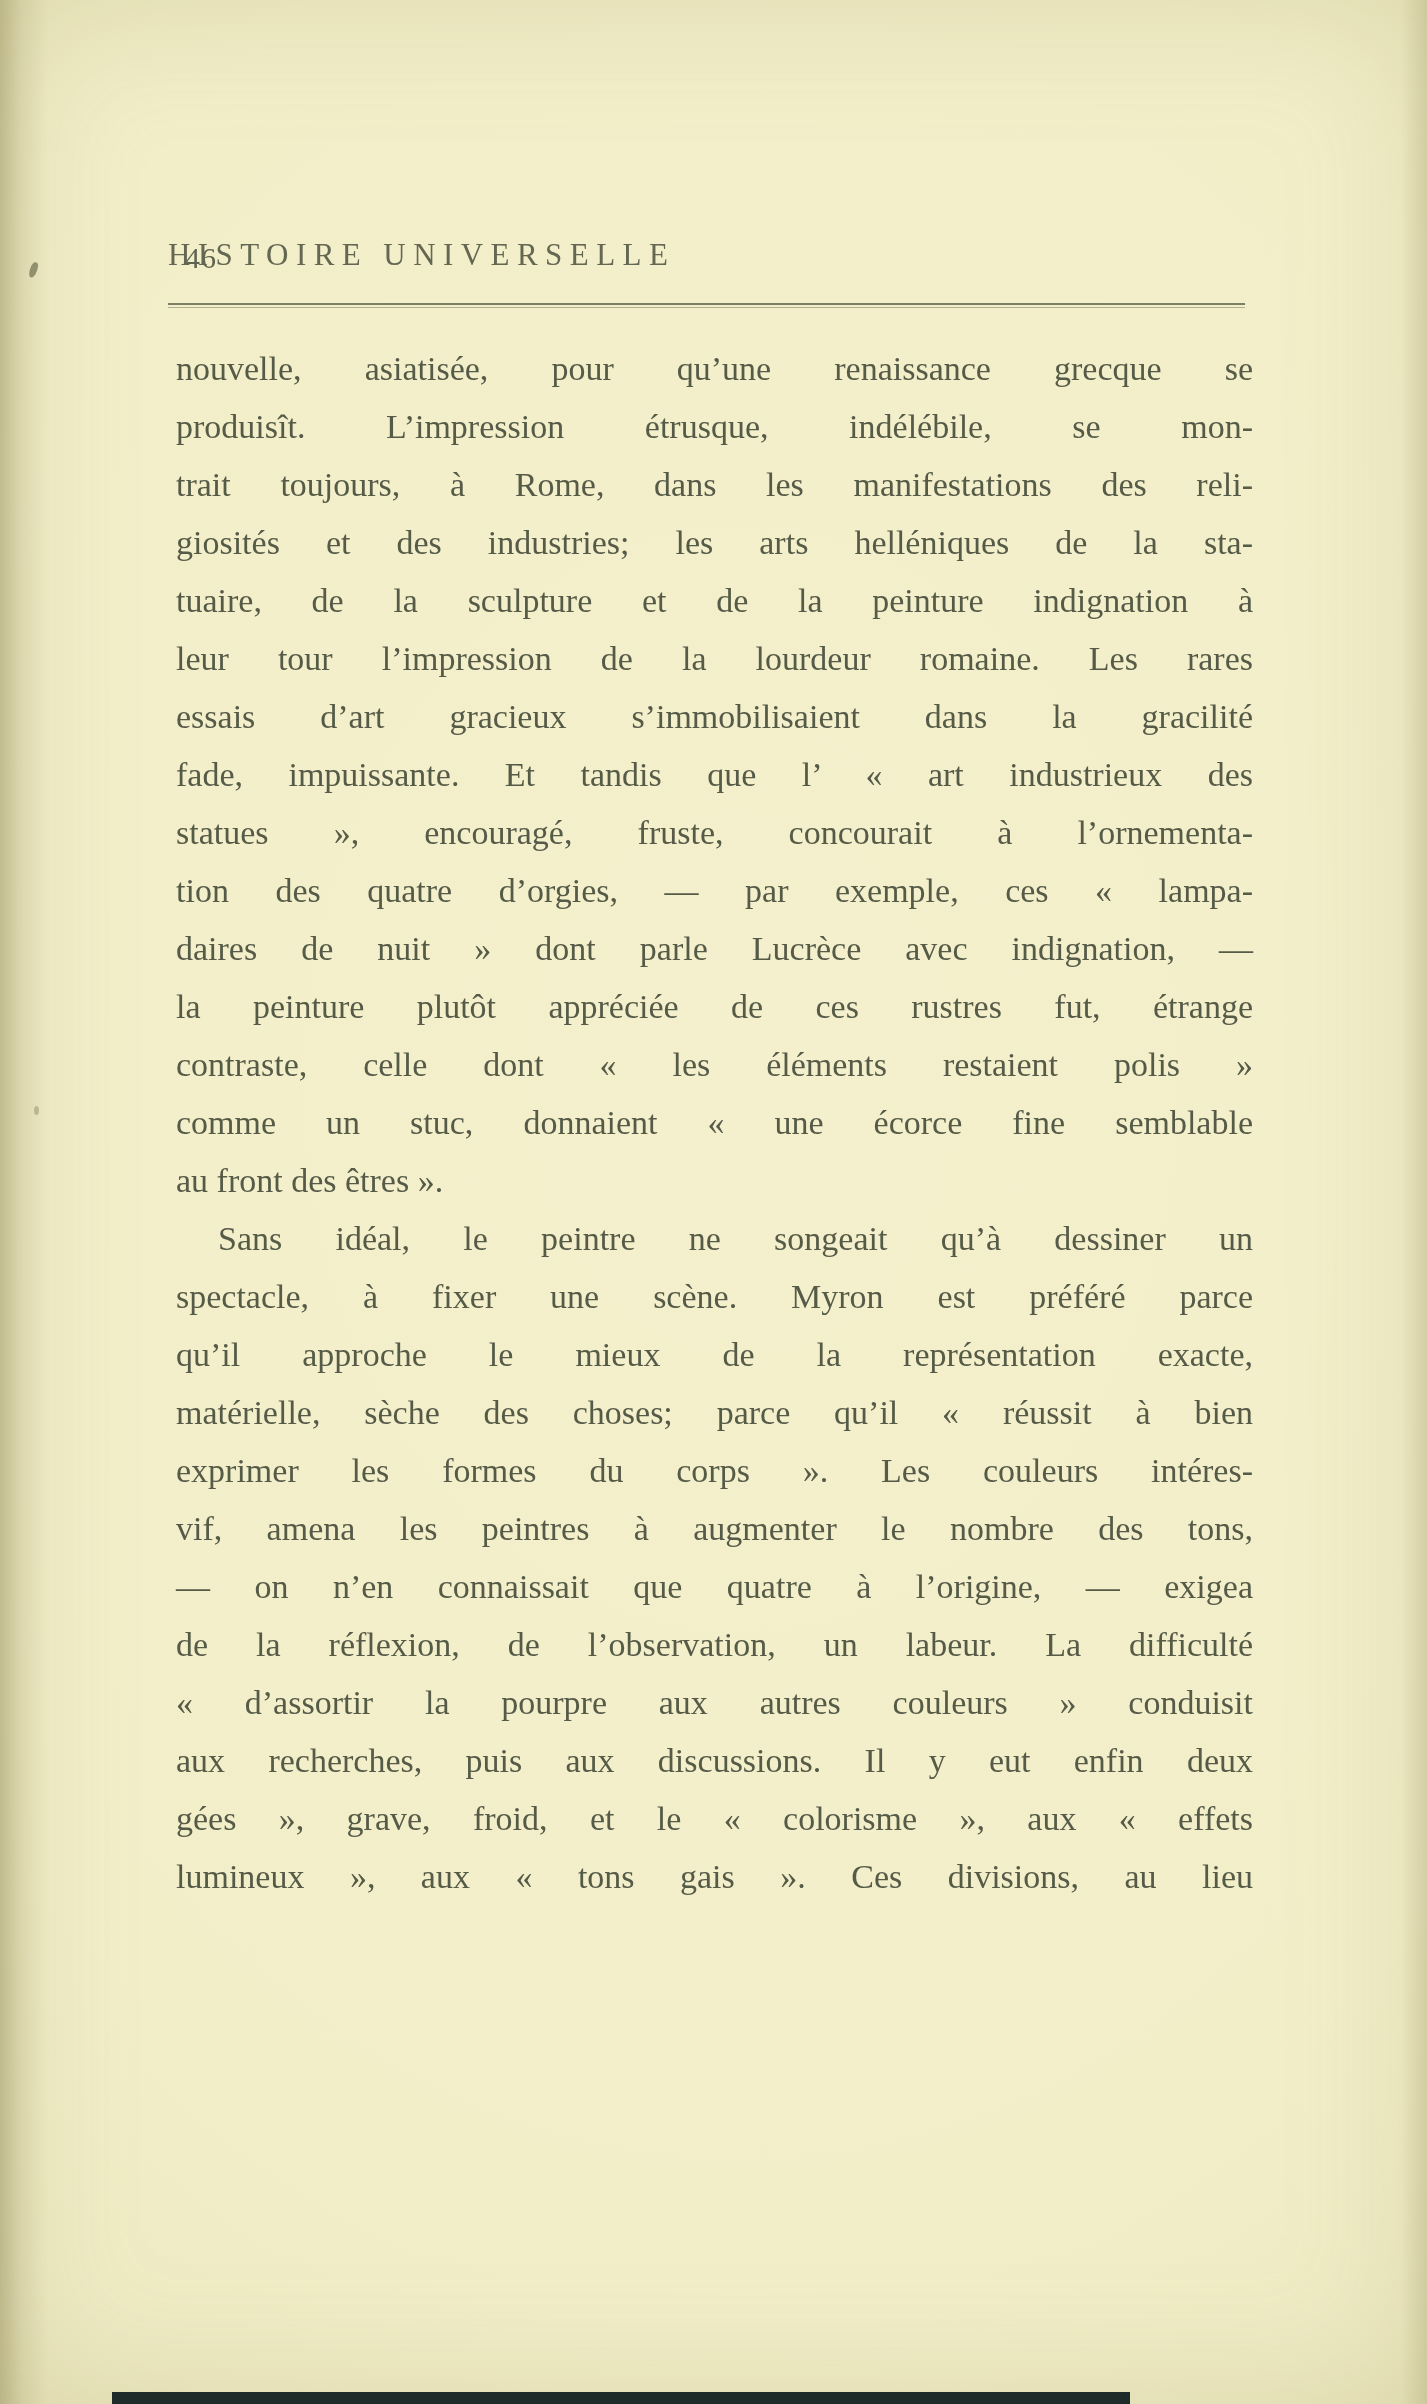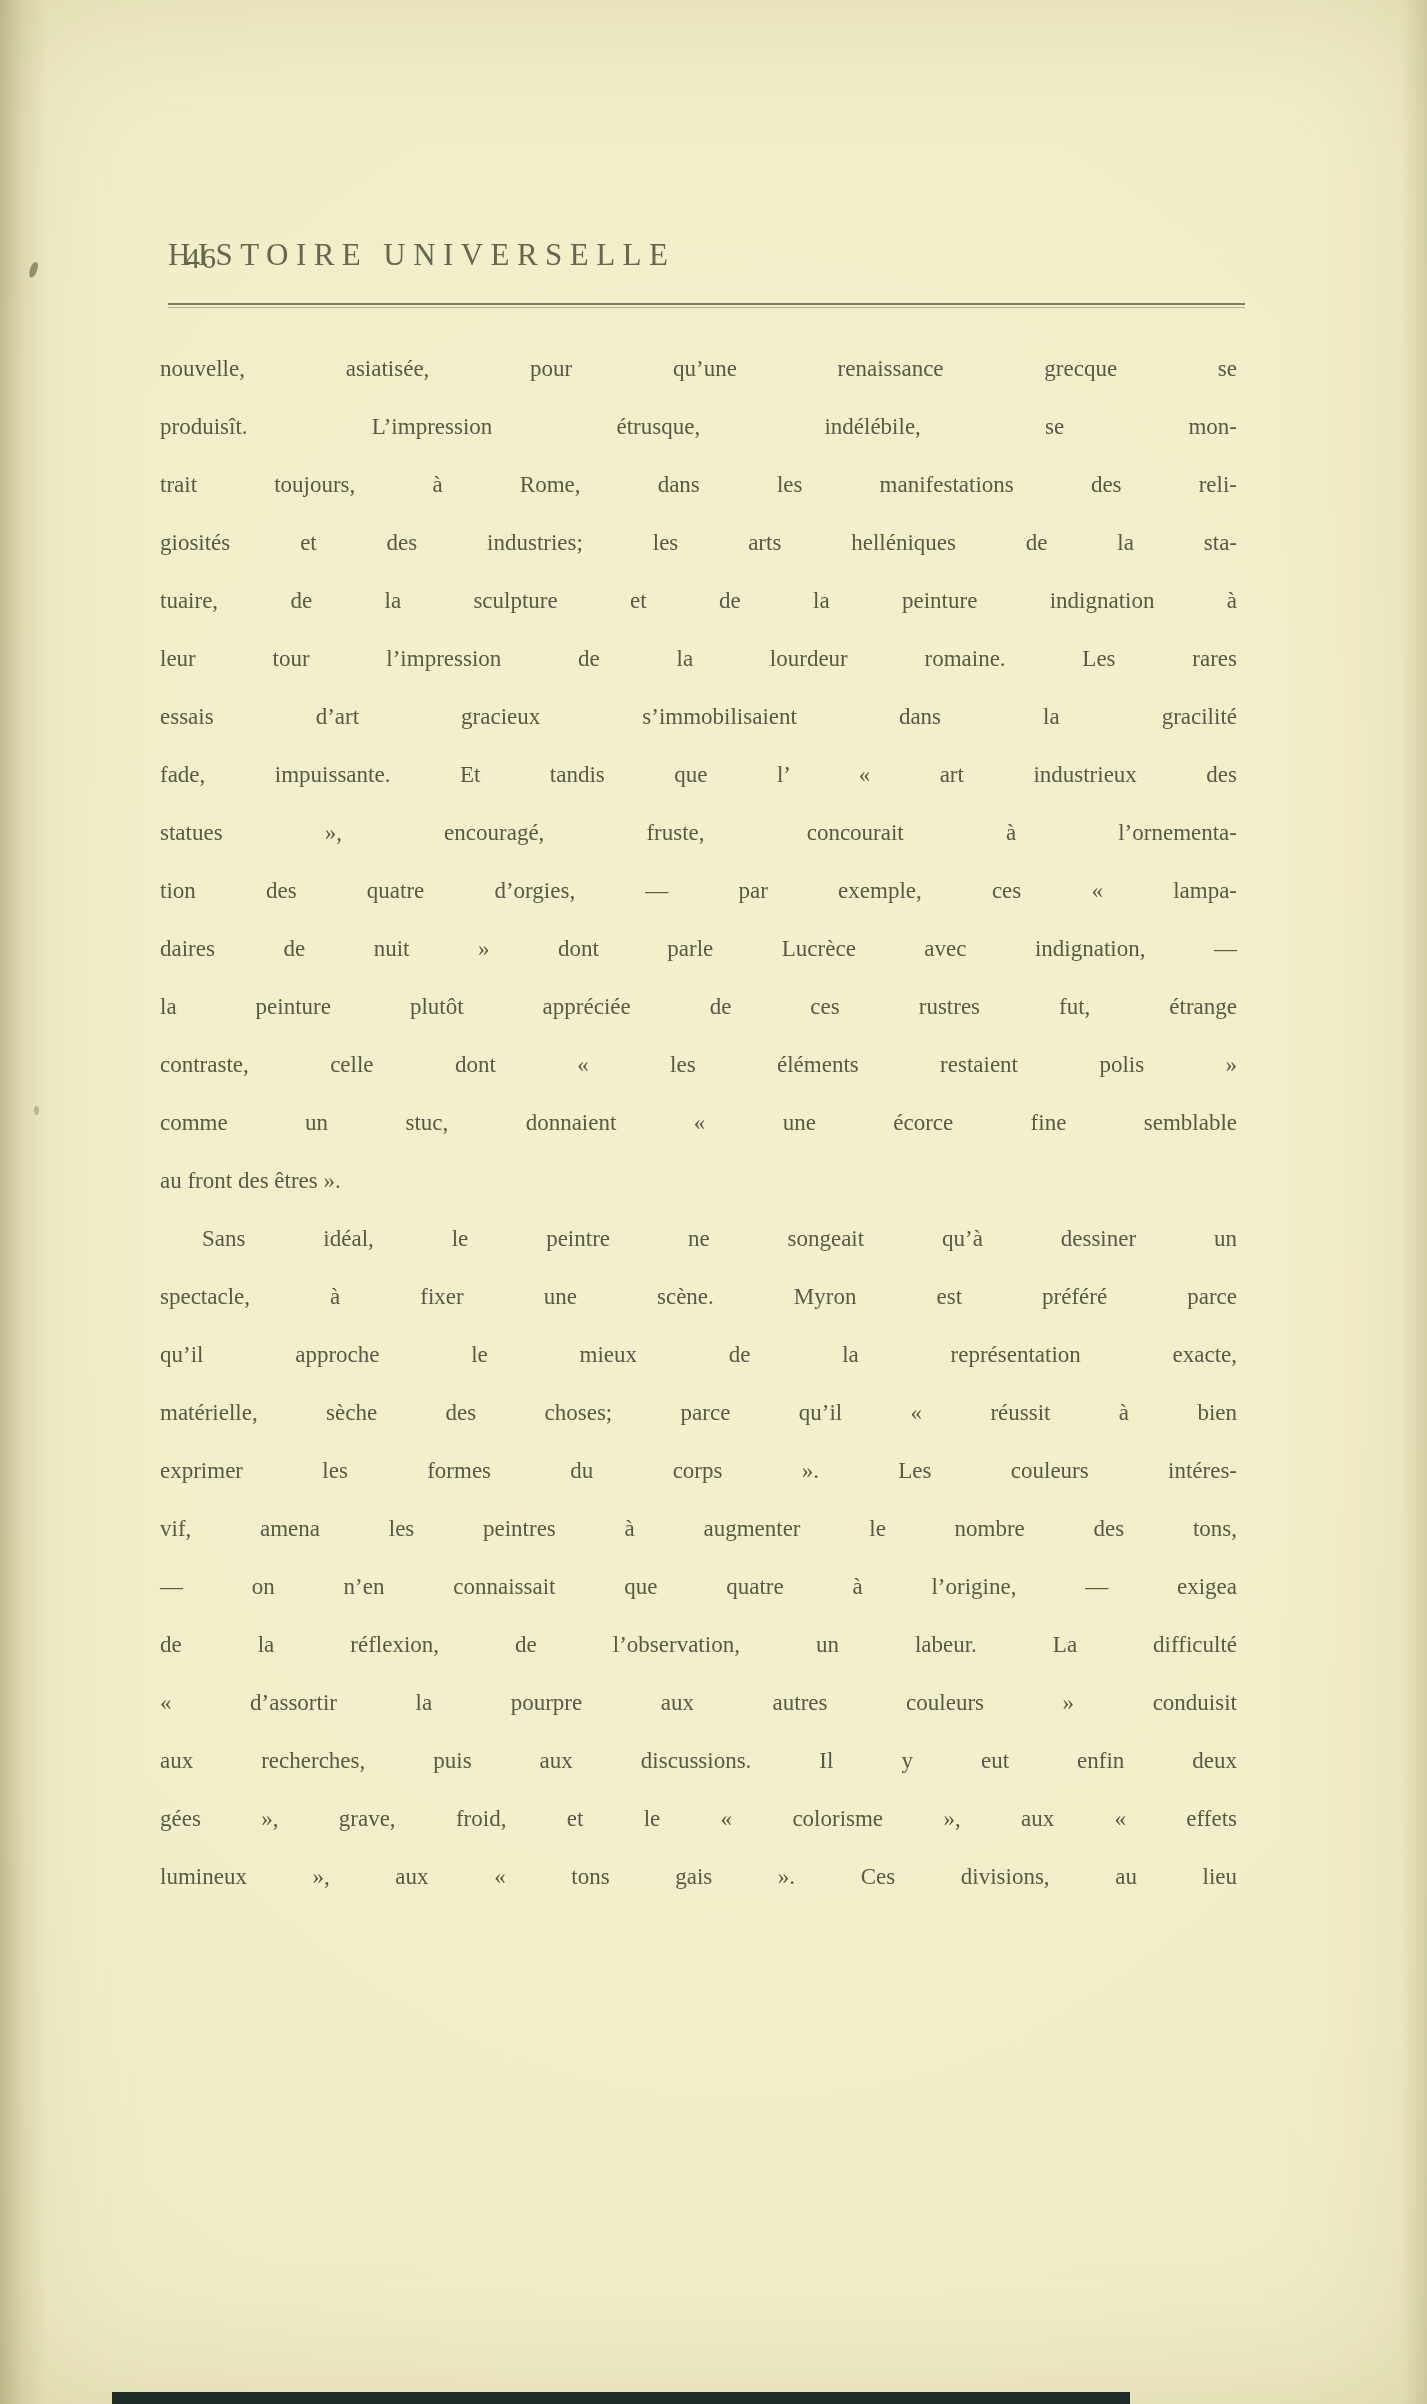--- a/index.html
+++ b/index.html
@@ -49,9 +49,9 @@
     background: transparent;
   }
   .text-block {
-    position: absolute; top: 340px; left: 160px; width: 1077px;
+    position: absolute; top: 340px; left: 176px; width: 1077px;
     color: #565b48;
-    font-size: 23px;
+    font-size: 34px;
     line-height: 58px;
   }
   .line {

